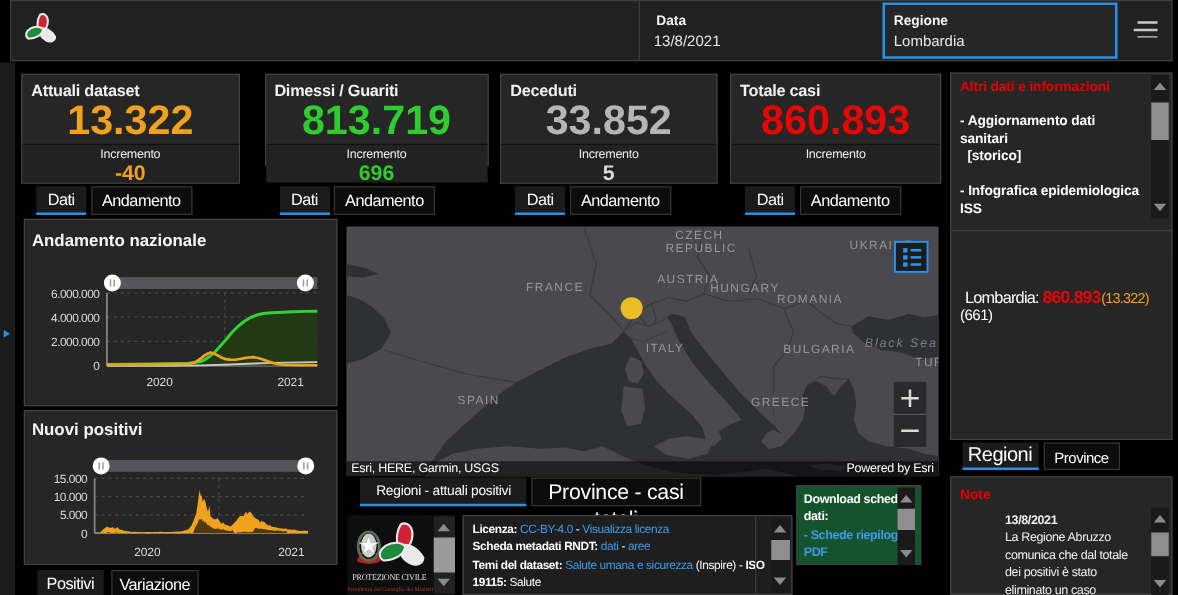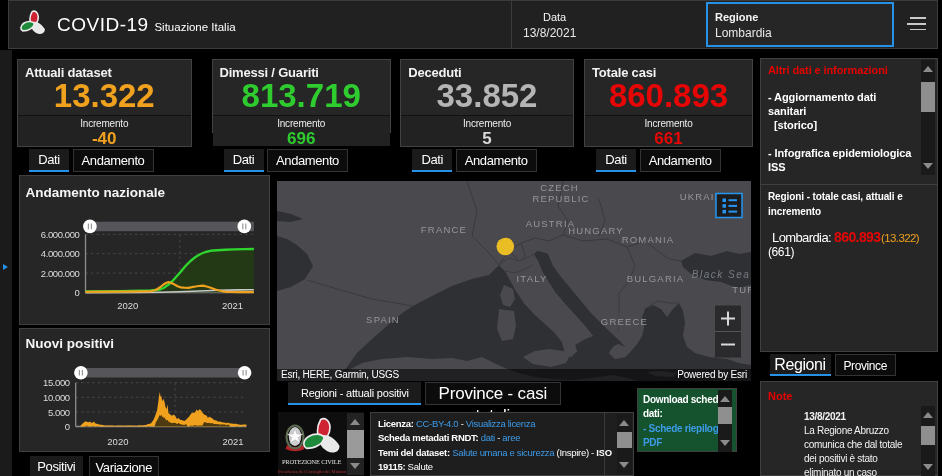--- a/index.html
+++ b/index.html
@@ -33,7 +33,6 @@
    <path d="M0,1.5 C-4,-0.5 -5,-6.5 -3,-12 C-0.5,-14 3,-12.5 4,-8 C4.8,-3.5 3,0.5 0,1.5 Z" fill="#1e8a3c" transform="rotate(250)"></path>
   </g>
  </svg>
- <div class="abs" style="left:48px;top:13px;font-size:19px;color:#fff;letter-spacing:0.5px">COVID-19 <span style="font-size:11.5px;letter-spacing:0">Situazione Italia</span></div>
  <div class="abs" style="left:502px;top:0;width:1px;height:47px;background:#3c3c3c"></div>
  <div class="abs" style="left:534px;top:10px;font-size:11px;font-weight:normal;color:#f5f5f5">Data</div>
  <div class="abs" style="left:514px;top:25px;font-size:12px;color:#e8e8e8">13/8/2021</div>

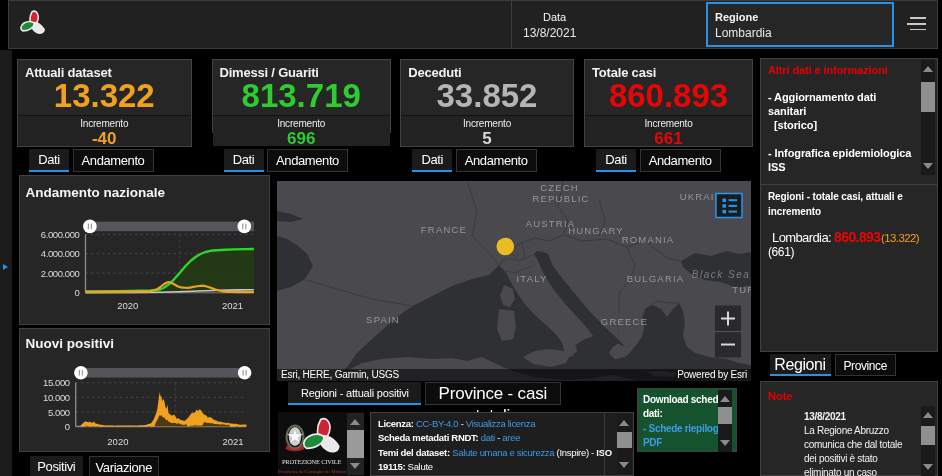--- a/index.html
+++ b/index.html
@@ -34,7 +34,7 @@
   </g>
  </svg>
  <div class="abs" style="left:502px;top:0;width:1px;height:47px;background:#3c3c3c"></div>
- <div class="abs" style="left:534px;top:10px;font-size:11px;font-weight:normal;color:#f5f5f5">Data</div>
+ <div class="abs" style="left:516px;top:10px;font-size:11px;font-weight:bold;color:#f5f5f5">Data</div>
  <div class="abs" style="left:514px;top:25px;font-size:12px;color:#e8e8e8">13/8/2021</div>
  <div class="abs" style="left:697px;top:1px;width:188px;height:45px;background:#262626;border:2px solid #2592e8">
   <div class="abs" style="left:7px;top:7px;font-size:11px;font-weight:bold;color:#f5f5f5">Regione</div>

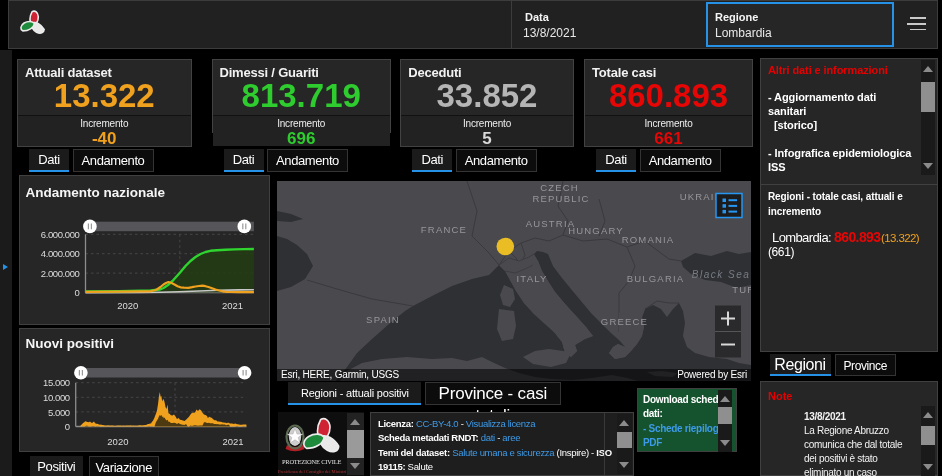--- a/index.html
+++ b/index.html
@@ -88,7 +88,6 @@
   <div class="abs" style="left:0;top:55px;width:166.9px;height:1.5px;background:#111"></div>
   <div class="abs" style="left:0;top:56.5px;width:166.9px;height:30px;background:#222"></div>
   <div class="inclab">Incremento</div>
-  <div class="incval" style="color:#e60606">661</div>
  </div>
  <div class="tab on" style="left:12px;top:90.6px;width:40px">Dati</div>
  <div class="tab" style="left:55.5px;top:90.6px;width:81px">Andamento</div>

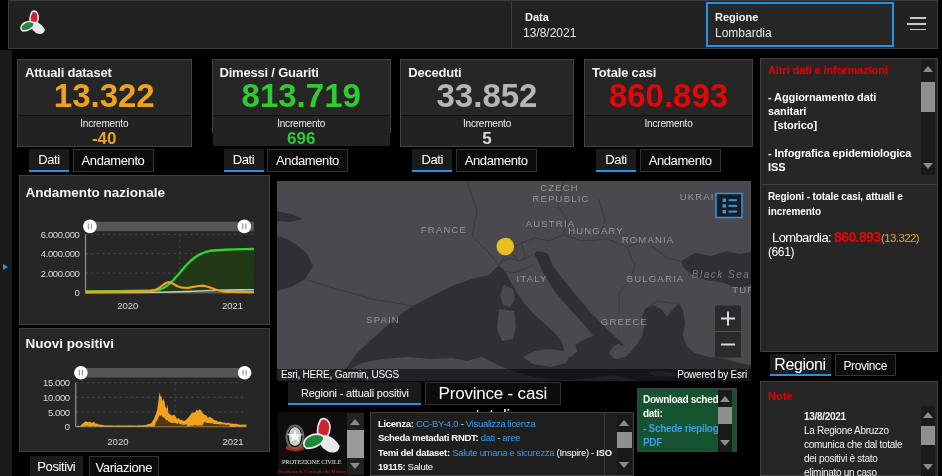--- a/index.html
+++ b/index.html
@@ -230,7 +230,6 @@
 </div>
 
 <div class="panel" style="left:760px;top:184px;width:178px;height:168px">
- <div class="abs rt" style="left:7px;top:4px;line-height:15px;font-size:10px;letter-spacing:-0.1px">Regioni - totale casi, attuali e<br>incremento</div>
  <div class="abs" style="left:11px;top:44px;font-size:13px;letter-spacing:-0.6px;color:#fff;white-space:nowrap">Lombardia: <span style="color:#e60606;font-weight:bold;font-size:14px">860.893</span> <span style="font-size:11.5px;color:#f0a11e">(13.322)</span></div>
  <div class="abs" style="left:7px;top:60px;font-size:12px;letter-spacing:-0.4px;color:#fff">(661)</div>
 </div>

